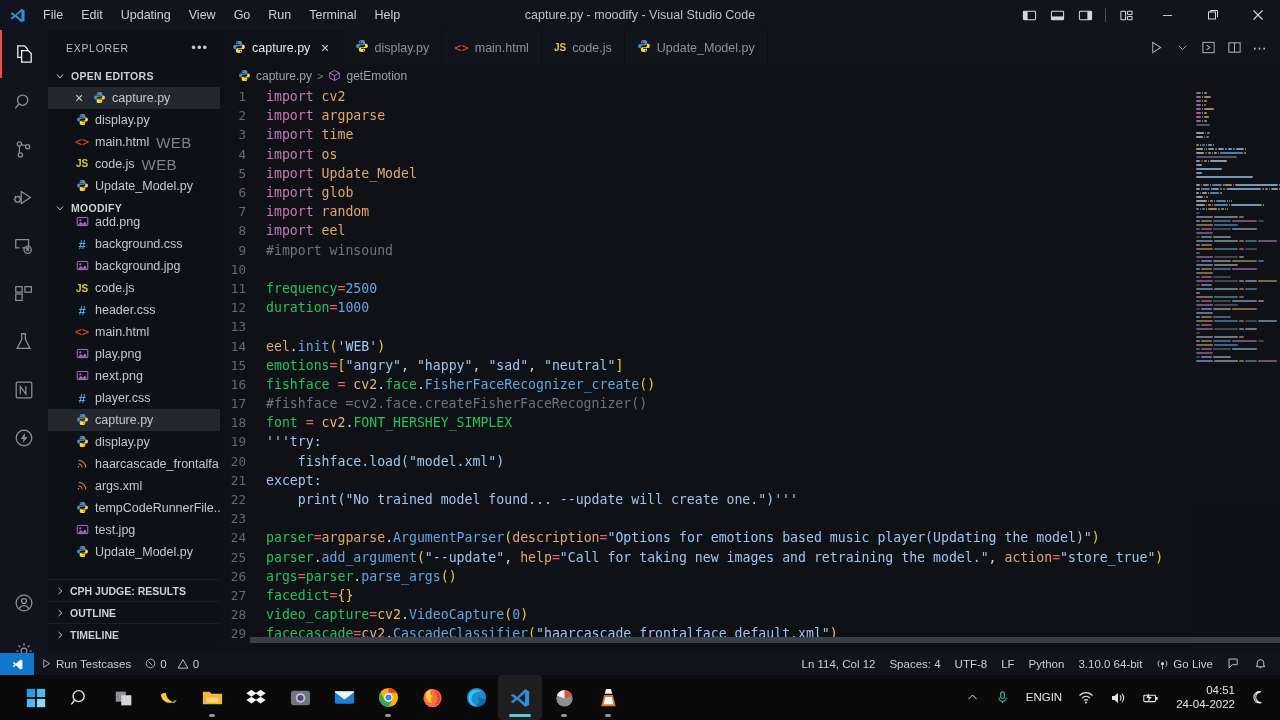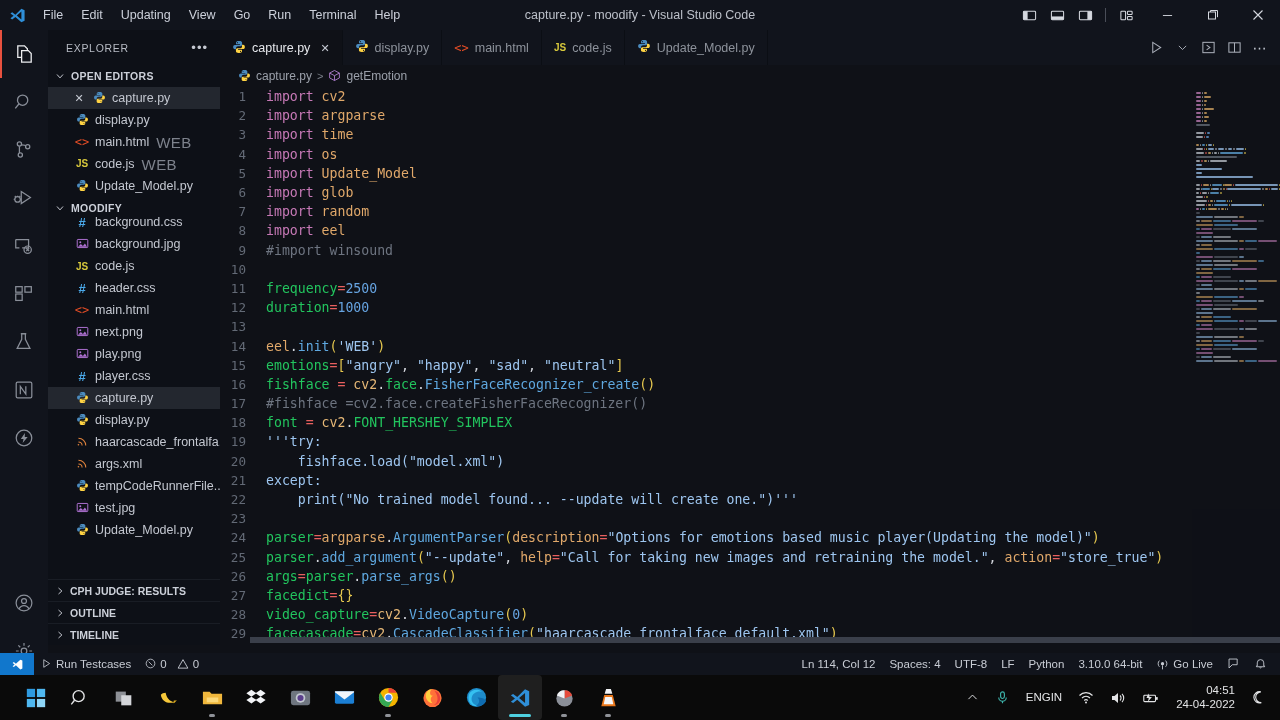--- a/index.html
+++ b/index.html
@@ -414,6 +414,14 @@
       <span>MOODIFY</span>
     </div>
     <div class="moodify-list" id="moodify-list" style="height:352px;margin-top:-8px">
+        <div class="tree-row indent-1">
+          <span class="ficon"><svg width="13" height="13" viewBox="0 0 16 16">
+              <rect x="1.5" y="3" width="13" height="10" rx="1" fill="none" stroke="#b072d4" stroke-width="1.2"></rect>
+              <circle cx="5.3" cy="6.5" r="1.2" fill="#b072d4"></circle>
+              <path d="M2.5 12 L6 8.5 L8.5 11 L11 8 L13.5 12 z" fill="#b072d4"></path>
+            </svg></span>
+          <span>add.png</span>
+        </div>
         <div class="tree-row indent-1">
           <span class="ficon"><span style="color:#4aa8e8;font-weight:bold;font-size:13px;line-height:1">#</span></span>
           <span>background.css</span>

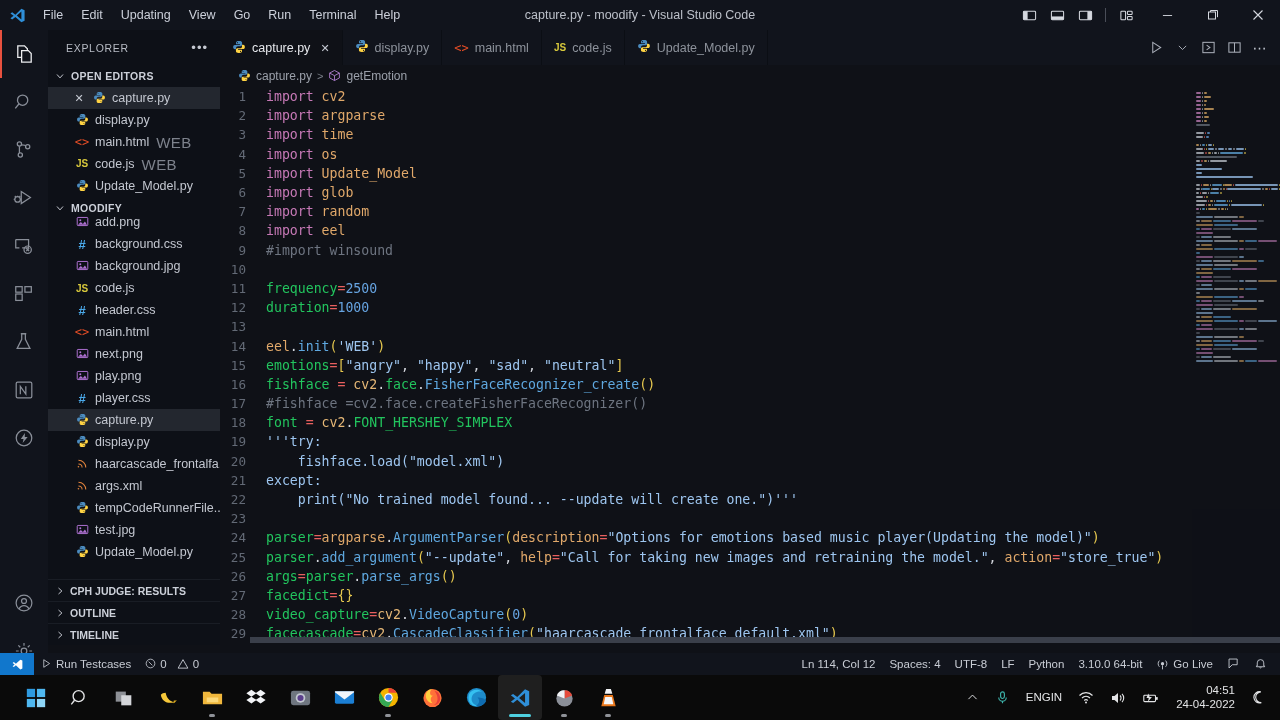--- a/index.html
+++ b/index.html
@@ -452,7 +452,7 @@
               <circle cx="5.3" cy="6.5" r="1.2" fill="#b072d4"></circle>
               <path d="M2.5 12 L6 8.5 L8.5 11 L11 8 L13.5 12 z" fill="#b072d4"></path>
             </svg></span>
-          <span>next.png</span>
+          <span>play.png</span>
         </div>
         <div class="tree-row indent-1">
           <span class="ficon"><svg width="13" height="13" viewBox="0 0 16 16">
@@ -460,7 +460,7 @@
               <circle cx="5.3" cy="6.5" r="1.2" fill="#b072d4"></circle>
               <path d="M2.5 12 L6 8.5 L8.5 11 L11 8 L13.5 12 z" fill="#b072d4"></path>
             </svg></span>
-          <span>play.png</span>
+          <span>next.png</span>
         </div>
         <div class="tree-row indent-1">
           <span class="ficon"><span style="color:#4aa8e8;font-weight:bold;font-size:13px;line-height:1">#</span></span>

